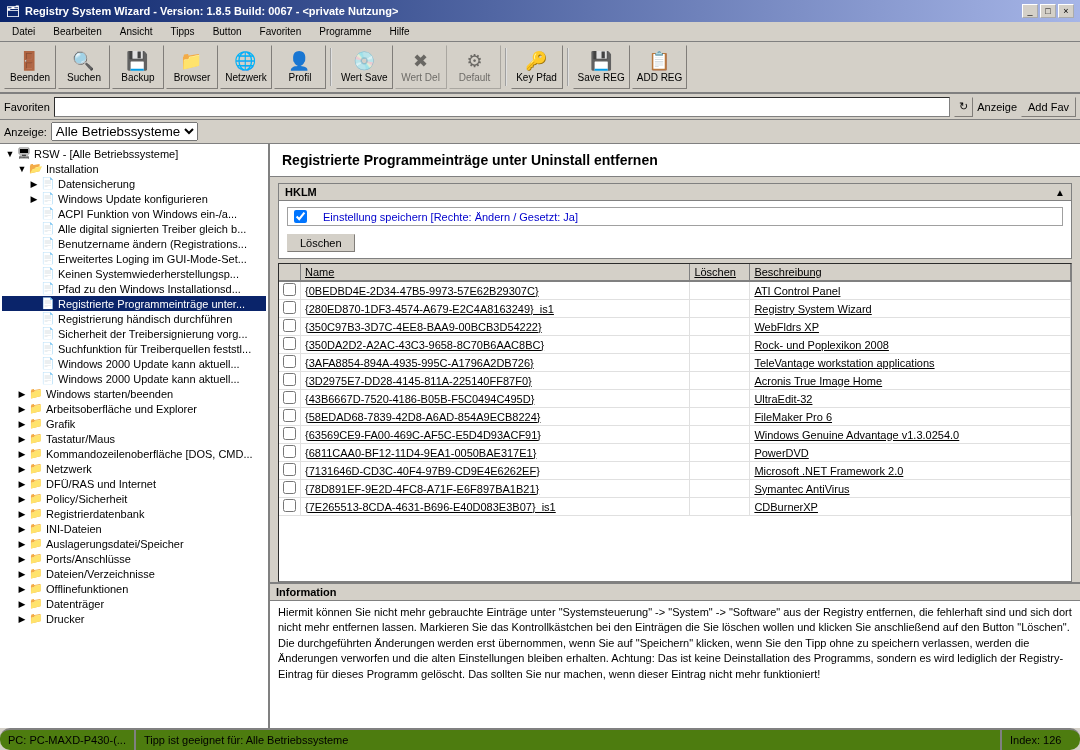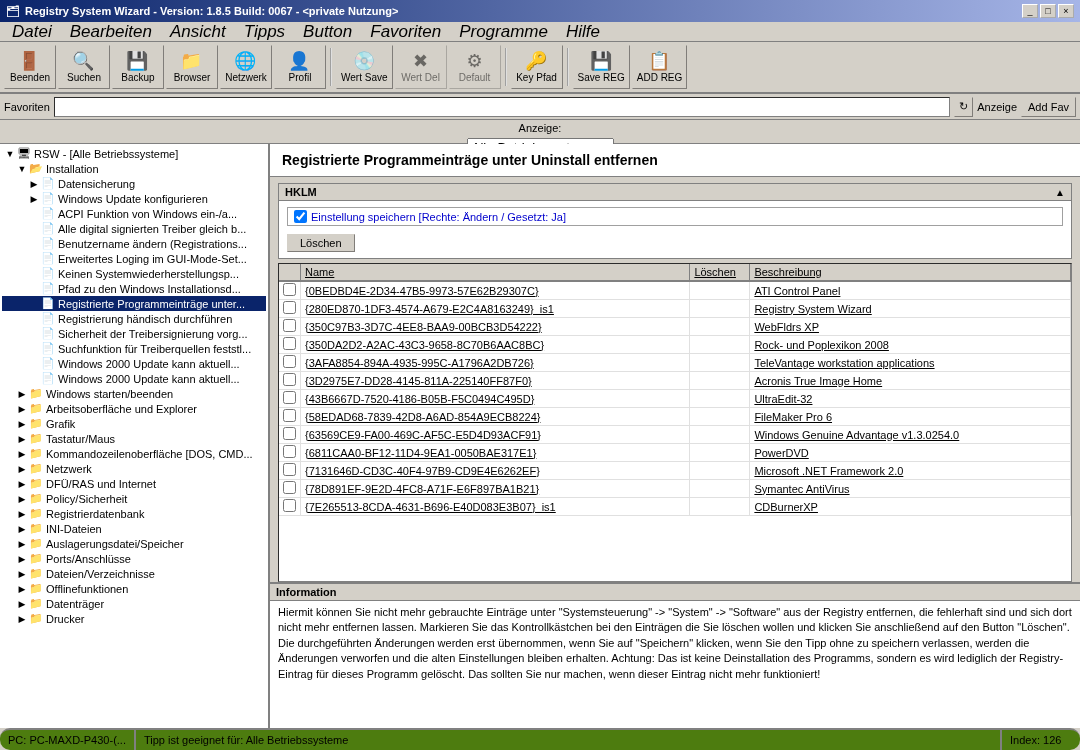--- a/index.html
+++ b/index.html
@@ -59,8 +59,7 @@
     .menu-item {
       padding: 2px 8px;
       cursor: pointer;
-      font-size: 17px;
-      font-style: italic;
+      font-size: 10px;
     }
 
     

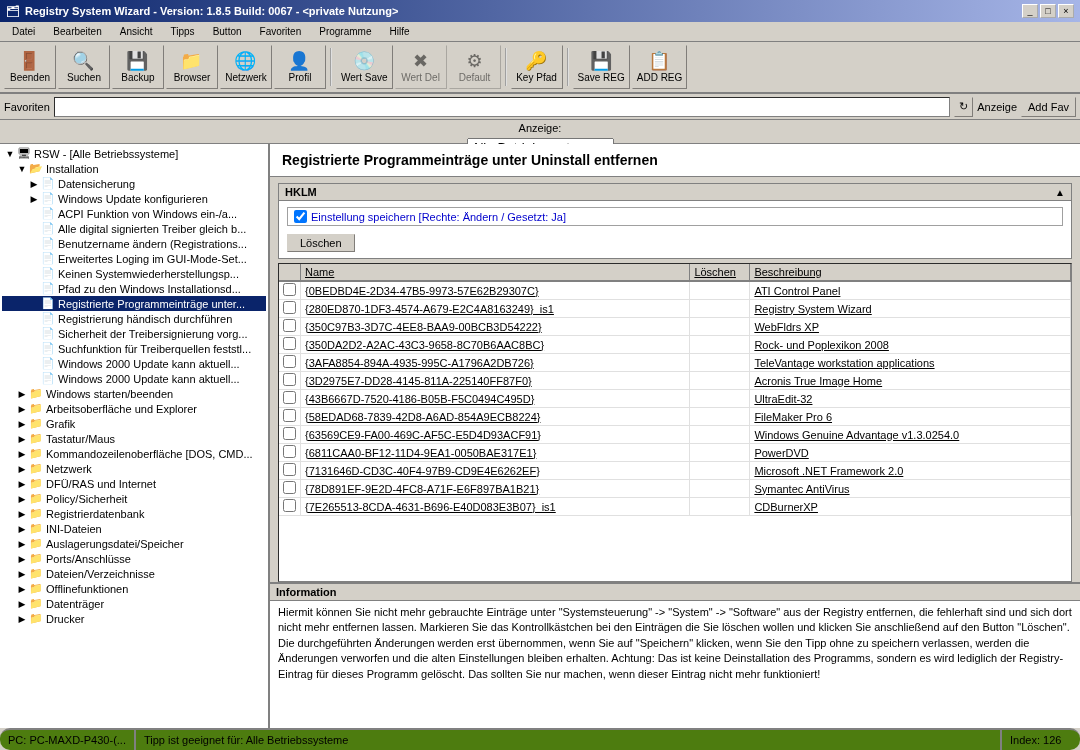--- a/index.html
+++ b/index.html
@@ -144,7 +144,6 @@
       align-items: center;
       gap: 4px;
       height: 24px;
-      flex-direction: column;
     }
     #anzeige-bar label { font-size: 11px; }
 

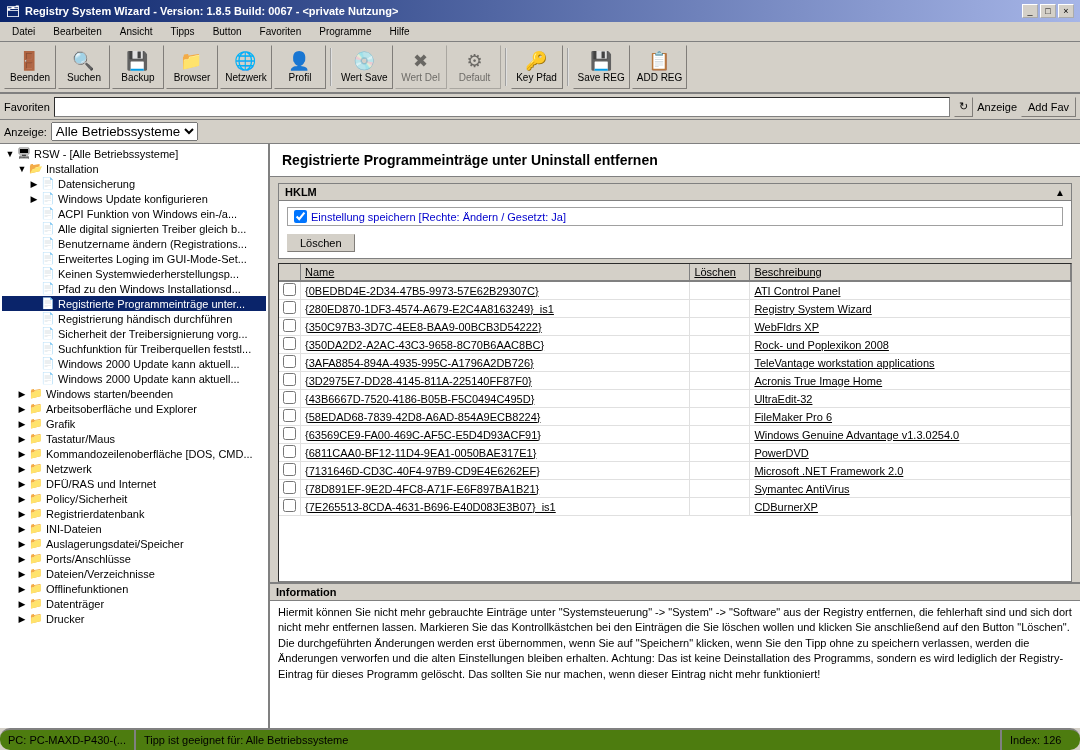--- a/index.html
+++ b/index.html
@@ -632,7 +632,7 @@
         <span style="font-weight: bold; font-size: 11px;">HKLM</span>
         <span style="cursor: pointer; font-size: 10px;">▲</span>
       </div>
-      <div style="border: 1px solid #a0a0a0; margin: 6px 8px 2px 8px; padding: 2px 6px; display: flex; align-items: center; gap: 4px;">
+      <div style="border: 1px solid #a0a0a0; margin: 6px 8px 2px 8px; padding: 2px 6px; display: flex; align-items: center; gap: 16px;">
         <input type="checkbox" checked="" style="">
         <span style="font-size: 11px; color: #0000cc;">Einstellung speichern [Rechte: Ändern / Gesetzt: Ja]</span>
       </div>

